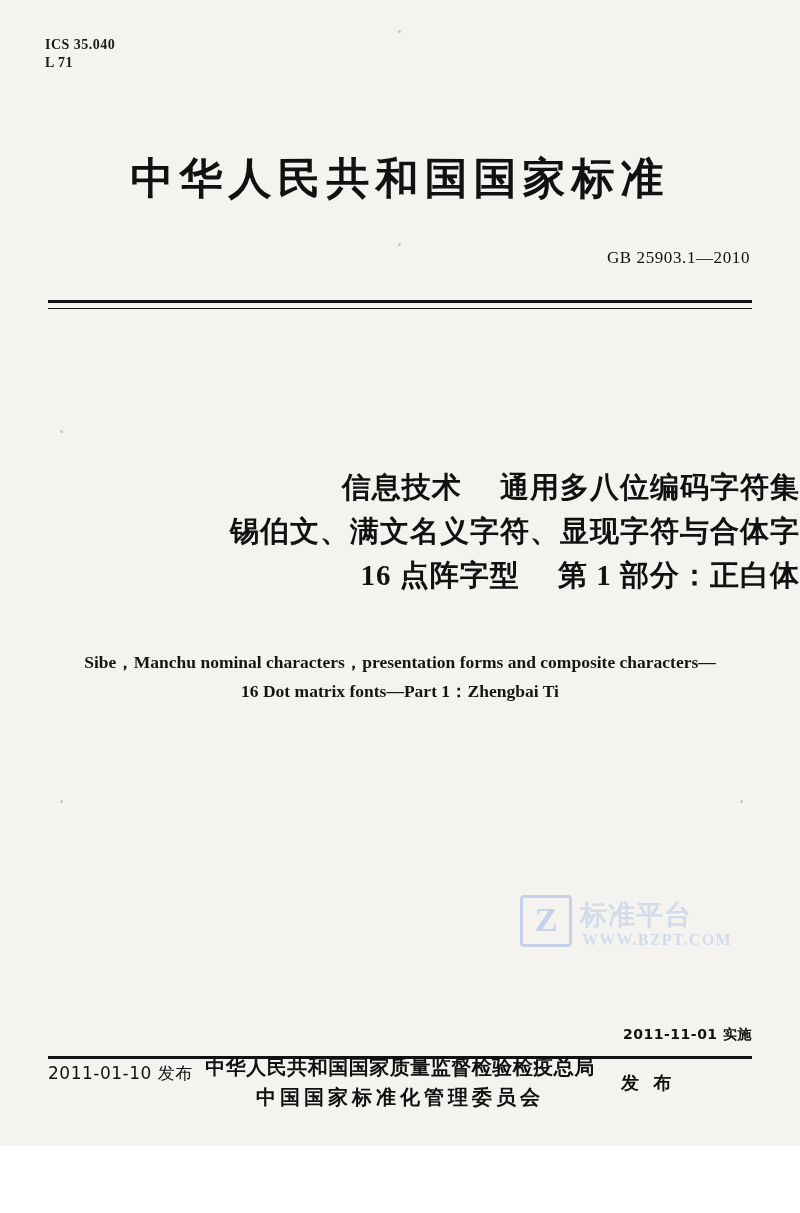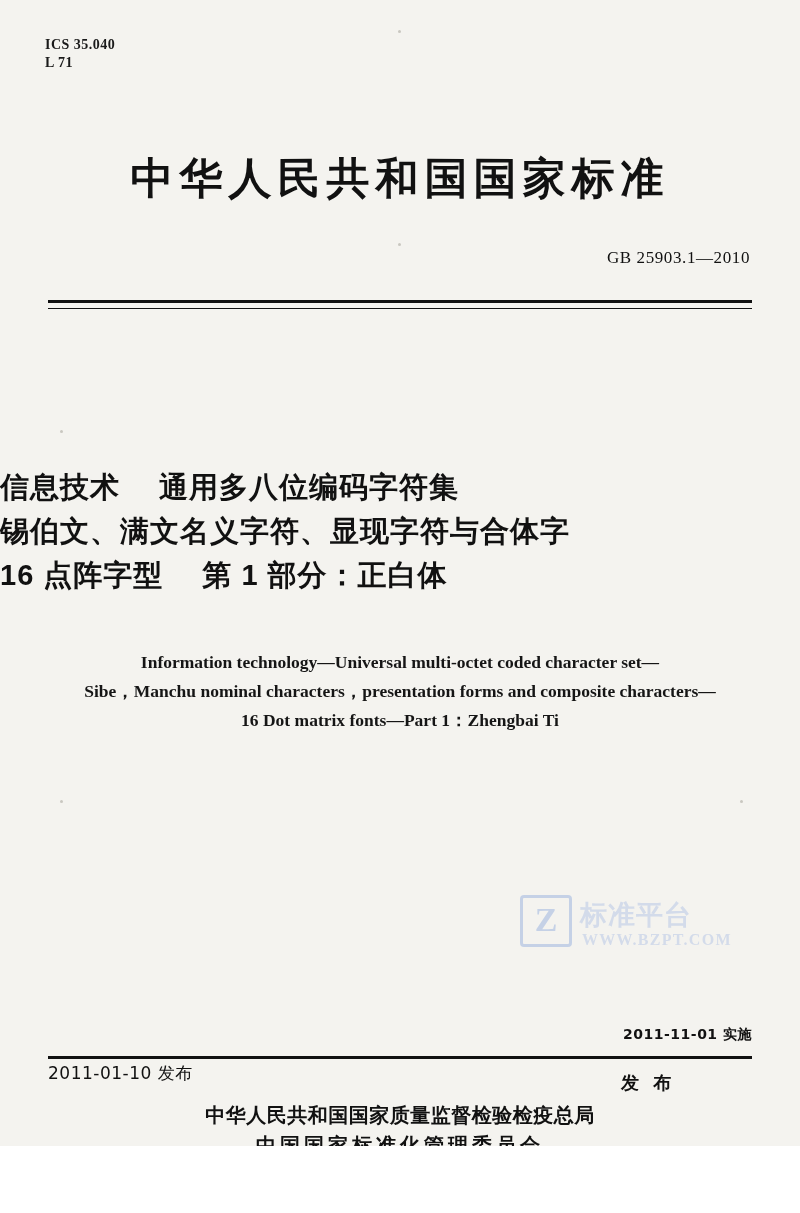--- a/index.html
+++ b/index.html
@@ -100,8 +100,8 @@
     left: 0;
     top: 465px;
     width: 800px;
-    text-align: left;
-    font-family: Liberation Sans, sans-serif;
+    text-align: right;
+    font-family: Liberation Serif, serif;
     font-weight: bold;
     color: #111111;
   }

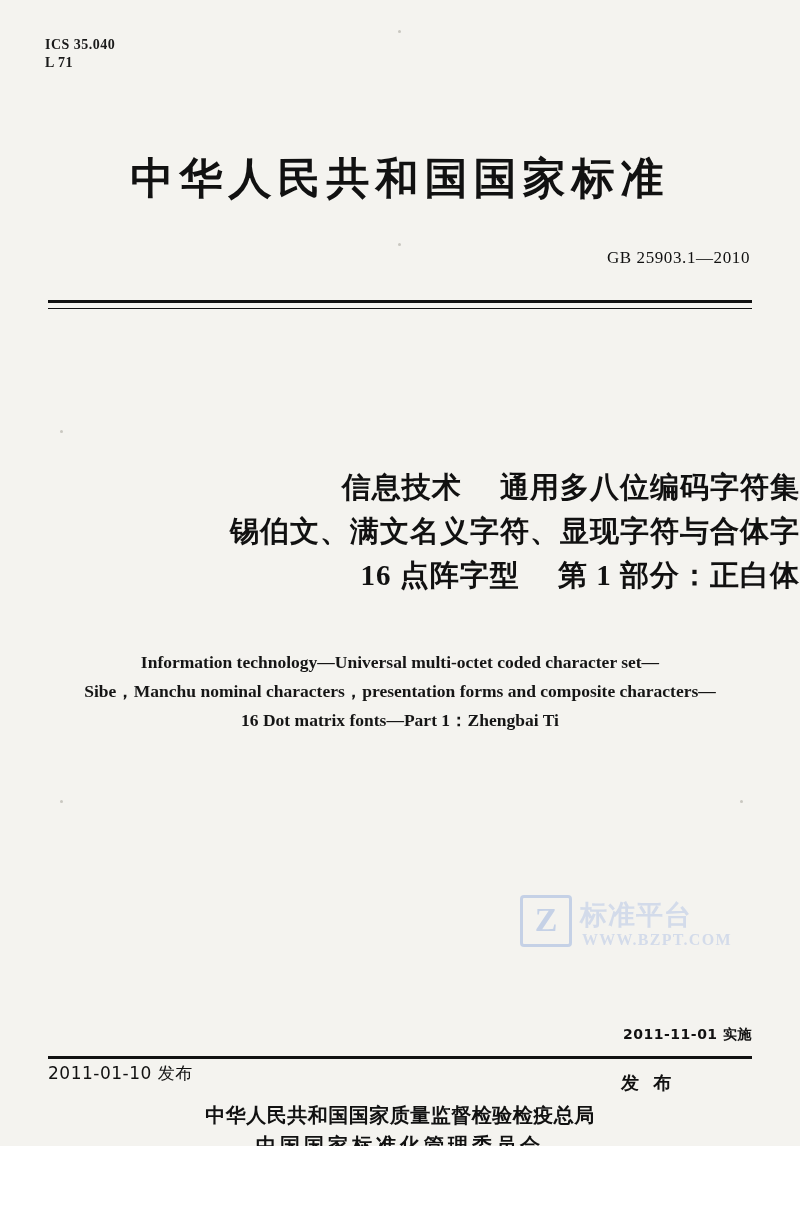--- a/index.html
+++ b/index.html
@@ -289,7 +289,6 @@
     </div>
 
     <div class="doc-title-en">
-      <div class="line">Information technology—Universal multi-octet coded character set—</div>
       <div class="line">Sibe，Manchu nominal characters，presentation forms and composite characters—</div>
       <div class="line">16 Dot matrix fonts—Part 1：Zhengbai Ti</div>
     </div>

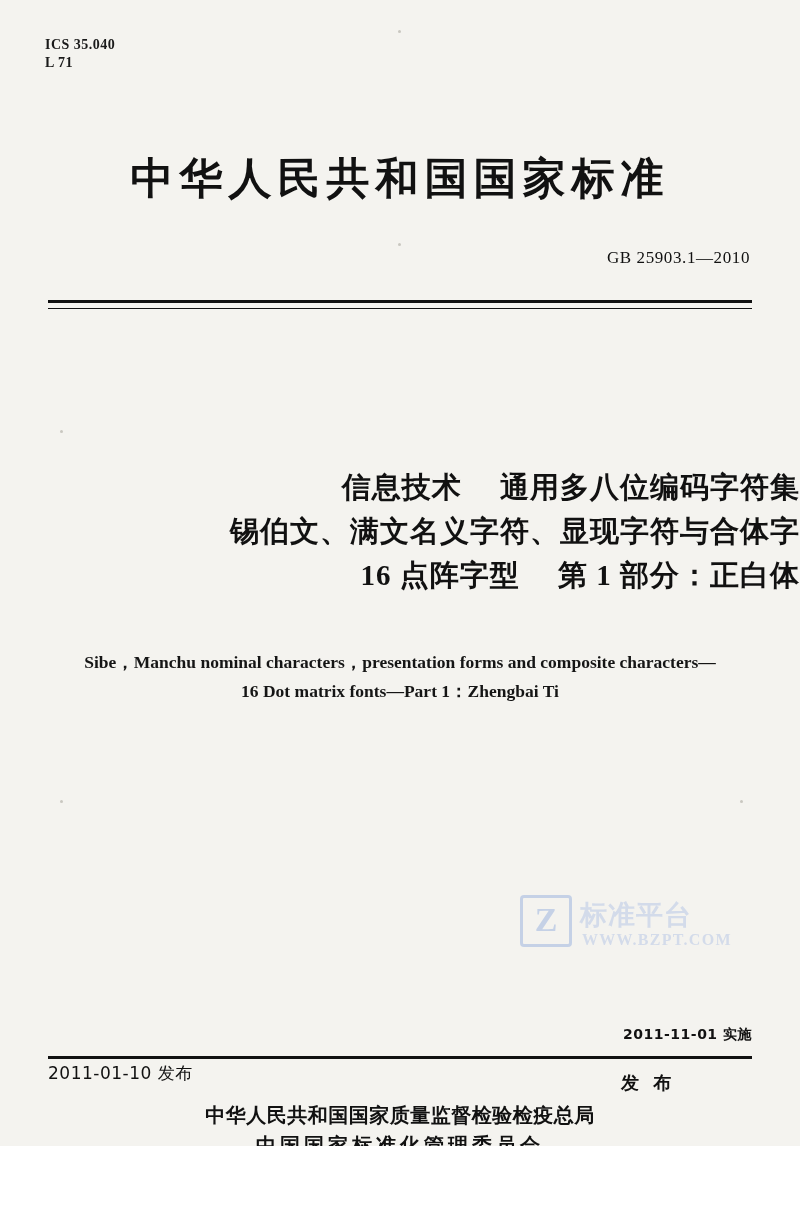--- a/index.html
+++ b/index.html
@@ -217,7 +217,7 @@
   .issuers {
     position: absolute;
     left: 0;
-    top: 1100px;
+    top: 1052px;
     width: 800px;
     text-align: center;
     font-family: "DejaVu Sans", sans-serif;

